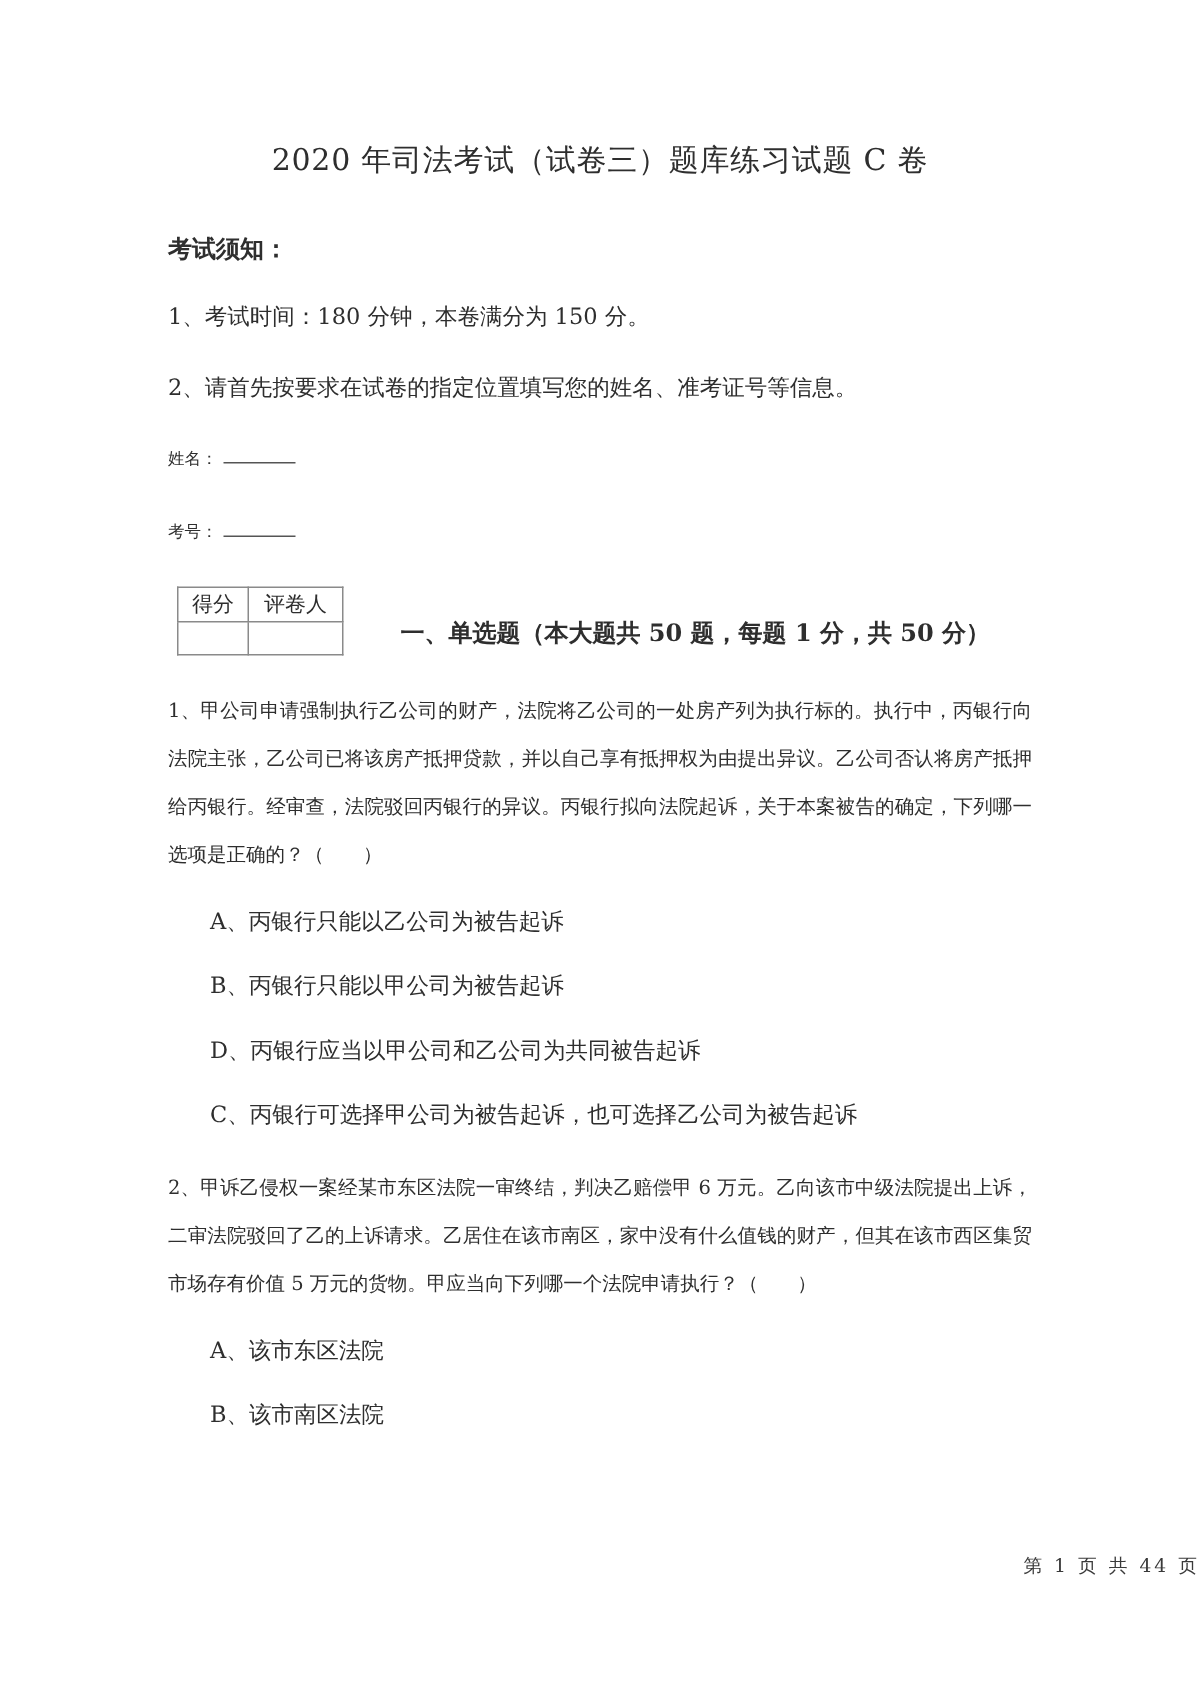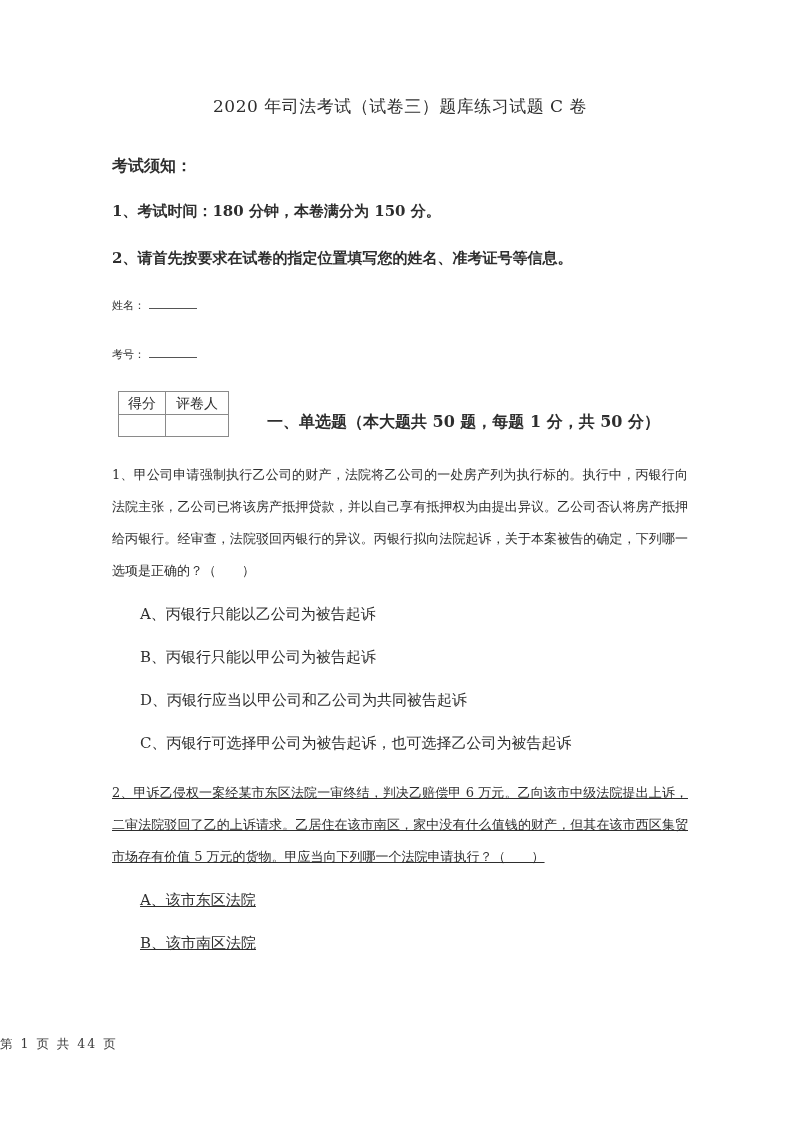--- a/index.html
+++ b/index.html
@@ -22,7 +22,7 @@
   .doc-title {
     margin: 0 0 37px 0;
     text-align: center;
-    font-size: 17px;
+    font-size: 20px;
     font-weight: normal;
     line-height: 24px;
     letter-spacing: 0.5px;

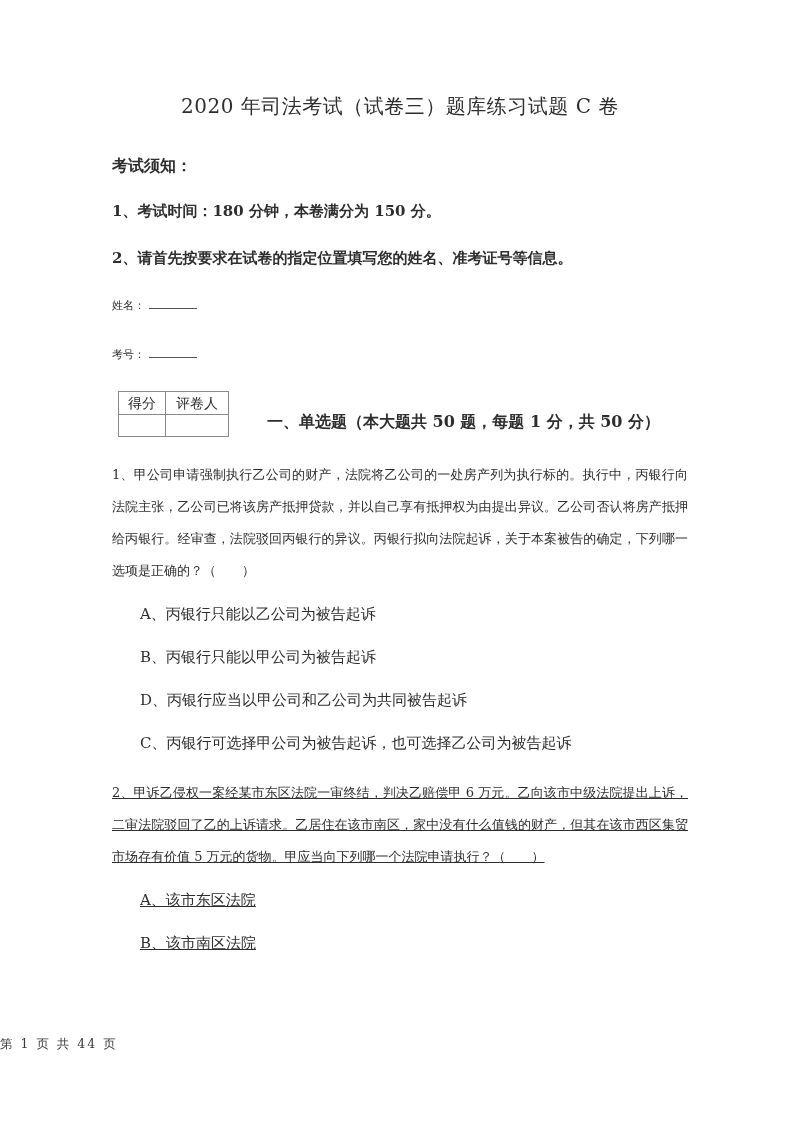--- a/index.html
+++ b/index.html
@@ -37,7 +37,6 @@
     margin: 0 0 23px 0;
     font-size: 15px;
     line-height: 24px;
-    font-weight: bold;
   }
   .field-row {
     margin: 0 0 24px 0;

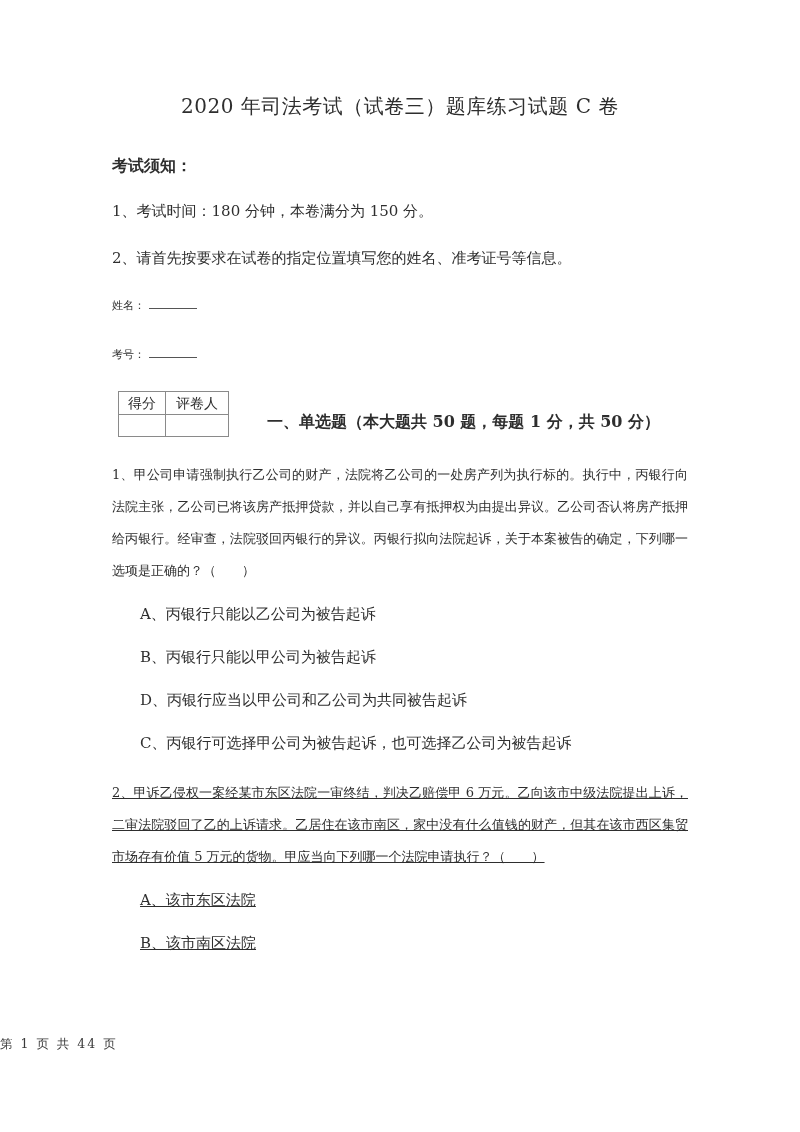--- a/index.html
+++ b/index.html
@@ -80,7 +80,7 @@
     line-height: 22px;
   }
   .question-block { margin-top: 22px; }
-  .question-block.second { margin-top: 18px; text-decoration: underline; }
+  .question-block.second { margin-top: 18px; }
   .qtext {
     margin: 0;
     font-size: 13px;

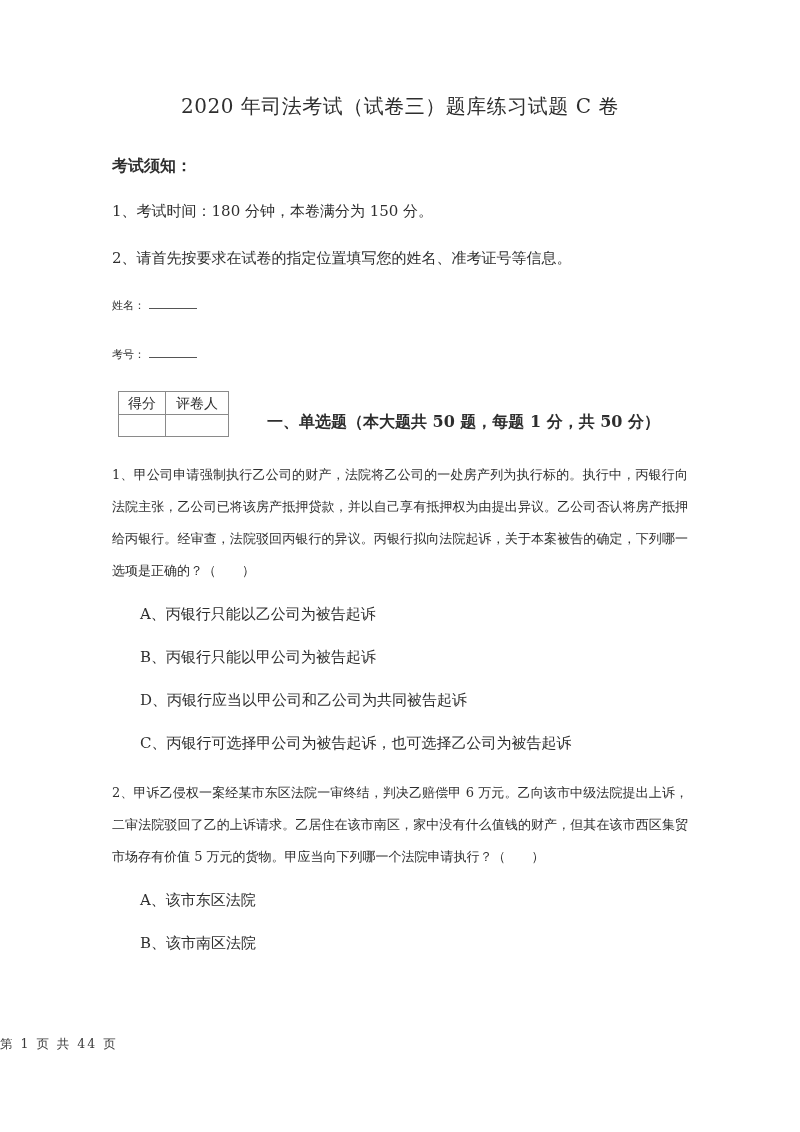--- a/index.html
+++ b/index.html
@@ -99,7 +99,7 @@
     left: 0;
     right: 0;
     top: 1036px;
-    text-align: left;
+    text-align: right;
     font-size: 12.5px;
     color: #3a3a3a;
     letter-spacing: 2px;

